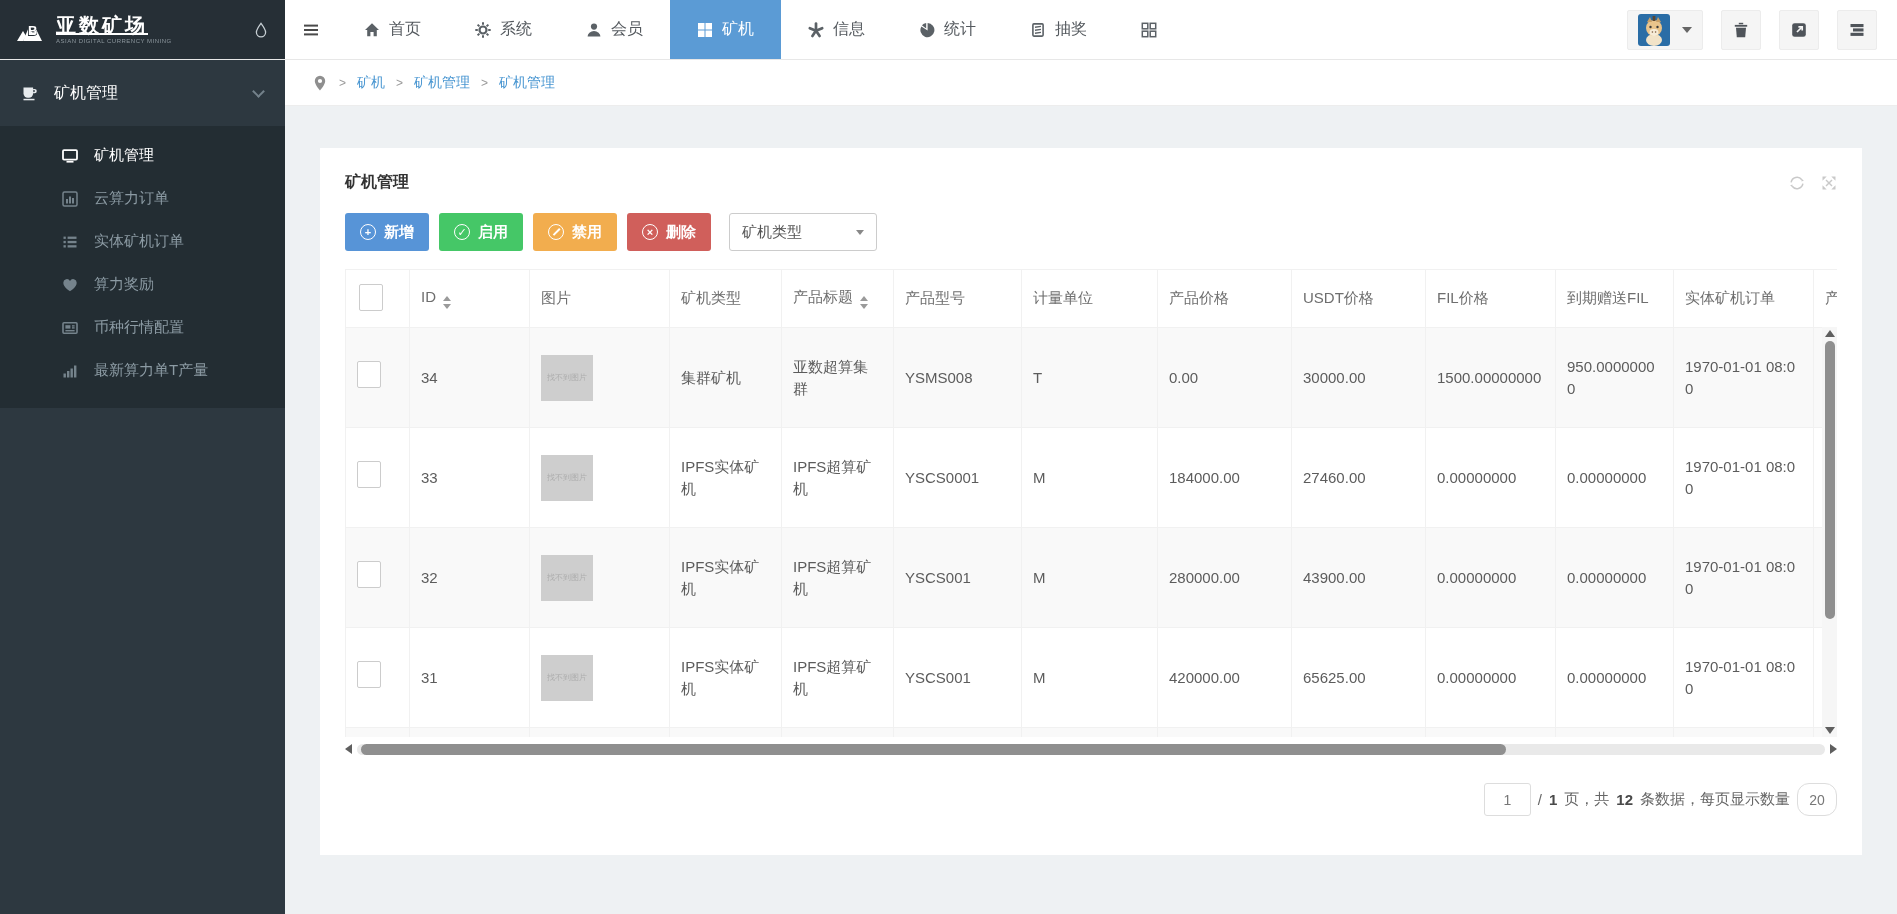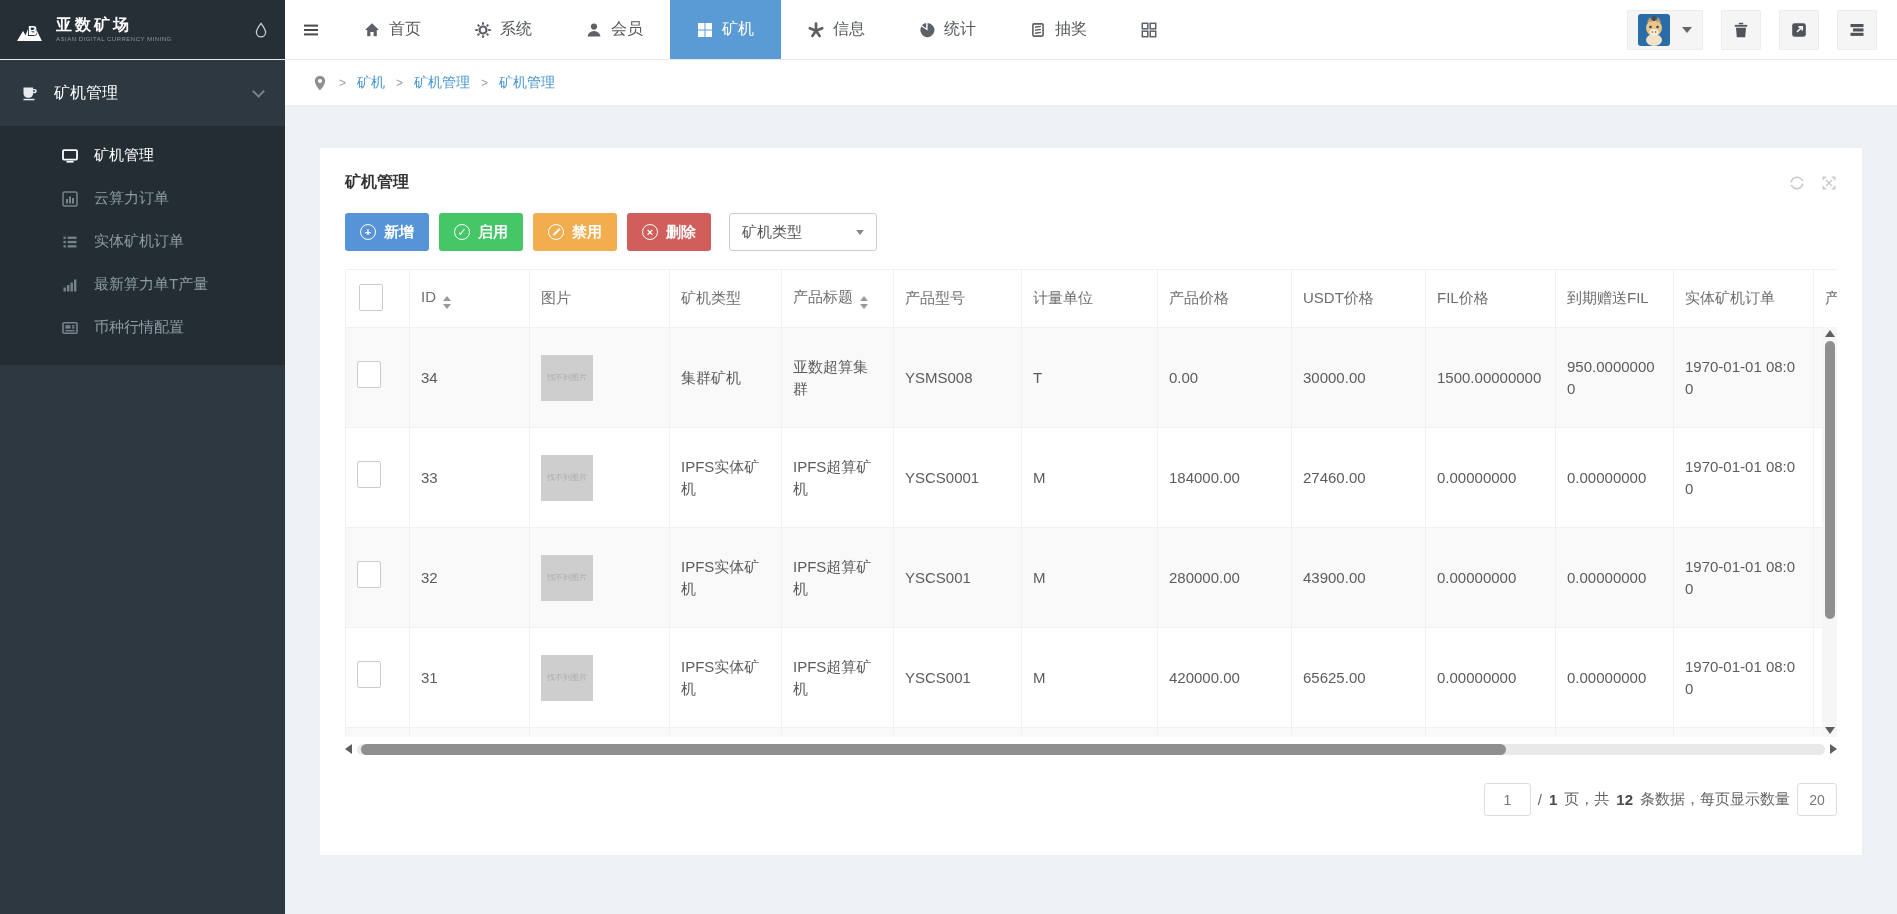--- a/index.html
+++ b/index.html
@@ -16,7 +16,7 @@
   .logo-area{ width:285px; flex:0 0 285px; background:#262f36; display:flex; align-items:center; padding:0 16px; }
   .logo-mark{ margin-right:10px; }
   .brand-text{ display:flex; flex-direction:column; line-height:1; }
-  .brand-title{ color:#fff; font-size:16px; font-weight:bold; letter-spacing:3px; }
+  .brand-title{ color:#fff; font-size:20px; font-weight:bold; letter-spacing:3px;text-decoration:underline; }
   .brand-sub{ color:#8d979e; font-size:6px; letter-spacing:.5px; margin-top:3px; }
   .droplet{ margin-left:auto; color:#c7cfd4; }
   .hamburger{ width:52px; display:flex; align-items:center; justify-content:center; color:#4a4a4a; cursor:pointer; }

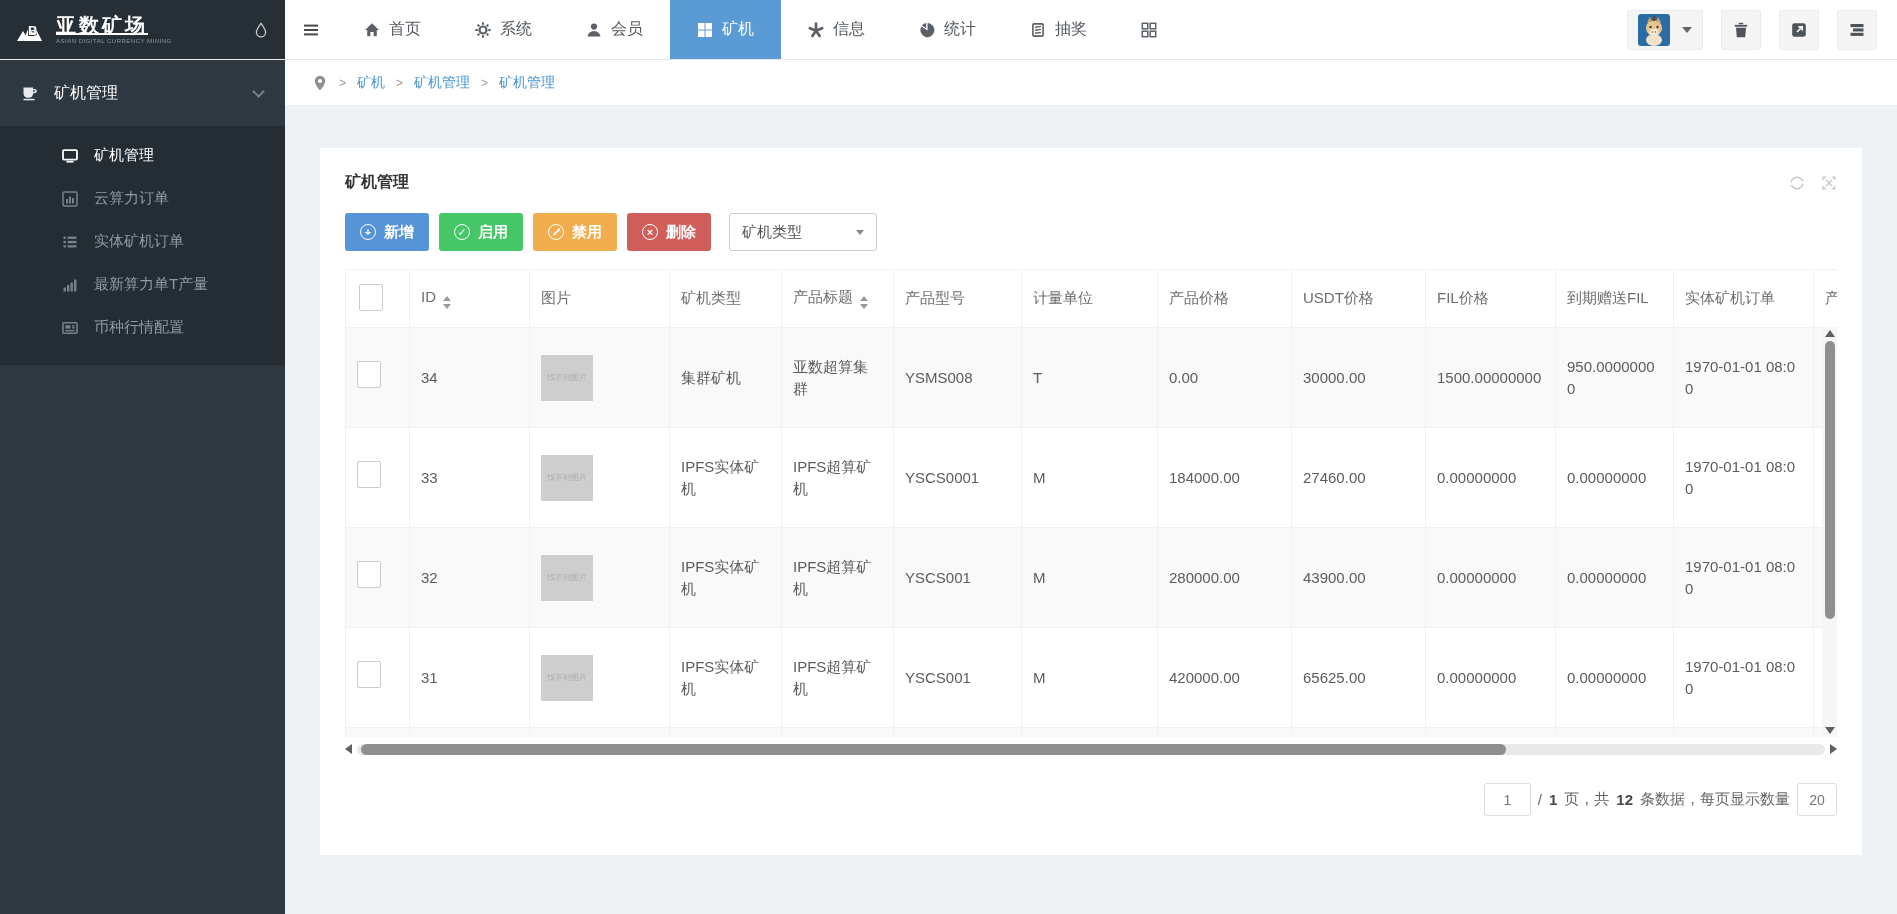--- a/index.html
+++ b/index.html
@@ -334,6 +334,14 @@
             </svg>
           </span>
           <span>实体矿机订单</span>
+        </div>
+        <div class="sub-item">
+          <span class="icon">
+            <svg viewBox="0 0 16 16" width="16" height="16" fill="currentColor">
+              <path d="M8 14.2S1.3 10.2 1.3 5.7a3.6 3.6 0 0 1 6.7-1.8 3.6 3.6 0 0 1 6.7 1.8C14.7 10.2 8 14.2 8 14.2z"></path>
+            </svg>
+          </span>
+          <span>算力奖励</span>
         </div>
         <div class="sub-item">
           <span class="icon">

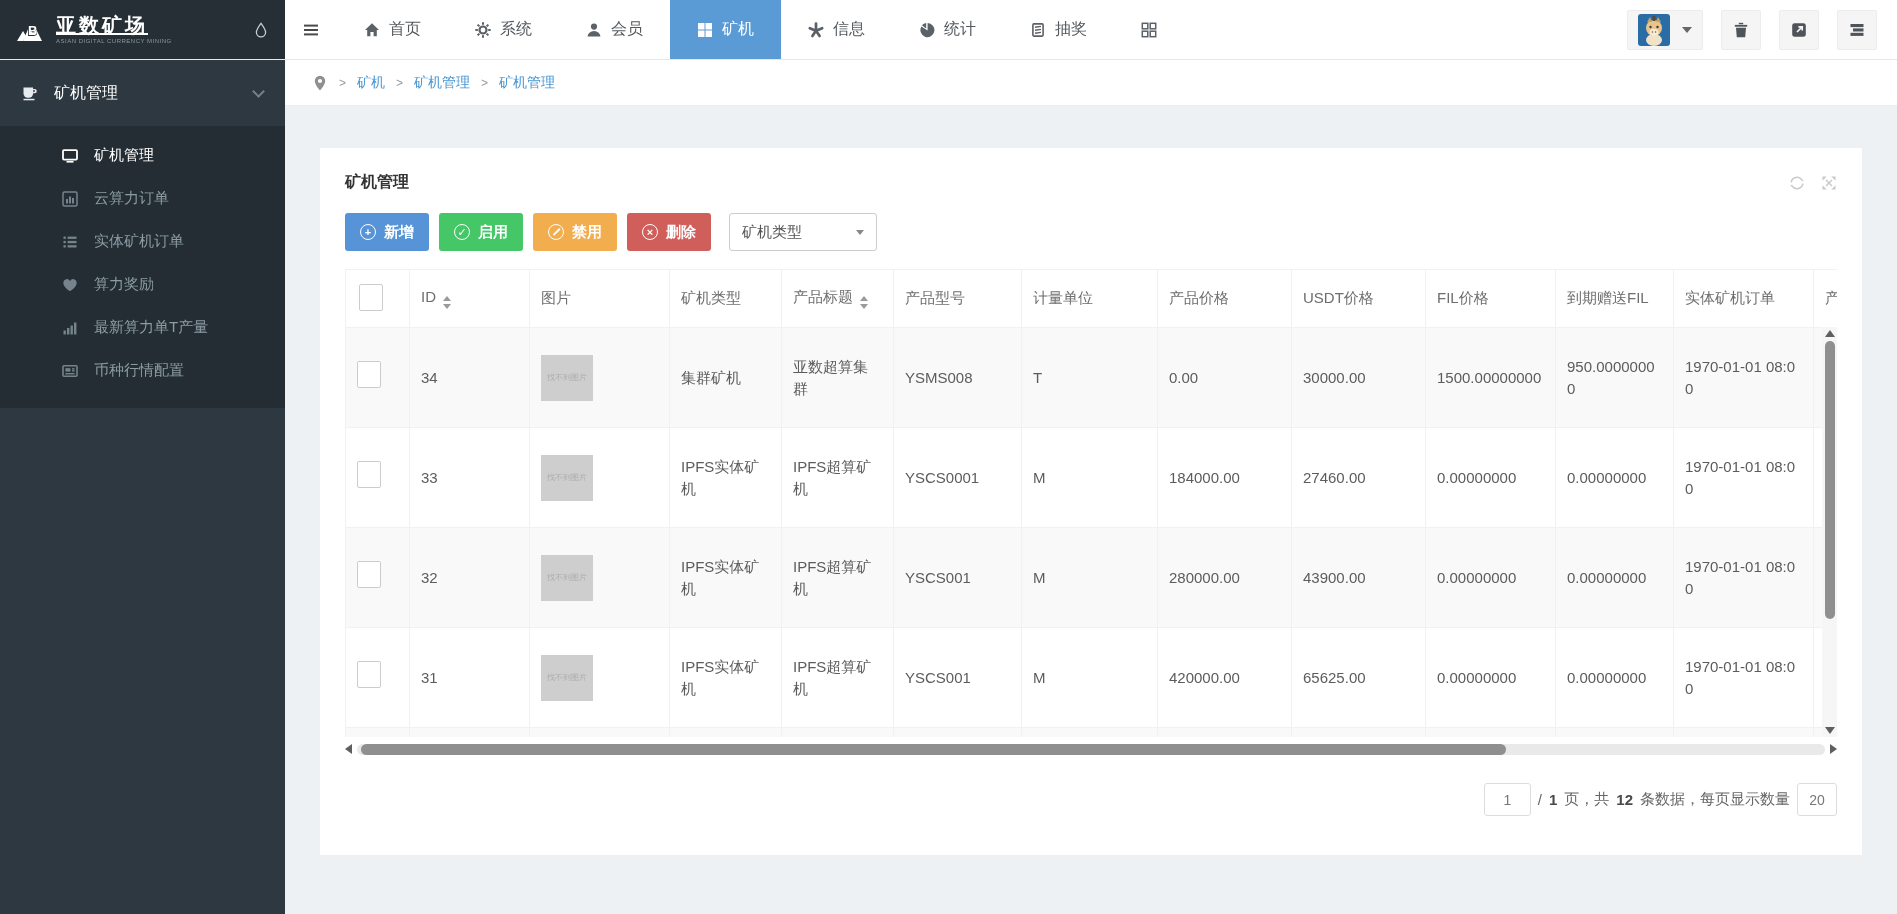--- a/index.html
+++ b/index.html
@@ -346,17 +346,6 @@
         <div class="sub-item">
           <span class="icon">
             <svg viewBox="0 0 16 16" width="16" height="16" fill="currentColor">
-              <rect x="1.5" y="10.5" width="2.4" height="4"></rect>
-              <rect x="5" y="8" width="2.4" height="6.5"></rect>
-              <rect x="8.5" y="5.5" width="2.4" height="9"></rect>
-              <rect x="12" y="2.5" width="2.4" height="12"></rect>
-            </svg>
-          </span>
-          <span>最新算力单T产量</span>
-        </div>
-        <div class="sub-item">
-          <span class="icon">
-            <svg viewBox="0 0 16 16" width="16" height="16" fill="currentColor">
               <rect x="1" y="2.8" width="14" height="10.4" rx="1" fill="none" stroke="currentColor" stroke-width="1.6"></rect>
               <rect x="3.4" y="5.2" width="5" height="3.4"></rect>
               <rect x="3.4" y="10" width="9.2" height="1.4"></rect>
@@ -365,6 +354,17 @@
             </svg>
           </span>
           <span>币种行情配置</span>
+        </div>
+        <div class="sub-item">
+          <span class="icon">
+            <svg viewBox="0 0 16 16" width="16" height="16" fill="currentColor">
+              <rect x="1.5" y="10.5" width="2.4" height="4"></rect>
+              <rect x="5" y="8" width="2.4" height="6.5"></rect>
+              <rect x="8.5" y="5.5" width="2.4" height="9"></rect>
+              <rect x="12" y="2.5" width="2.4" height="12"></rect>
+            </svg>
+          </span>
+          <span>最新算力单T产量</span>
         </div>
       </div>
   </aside>

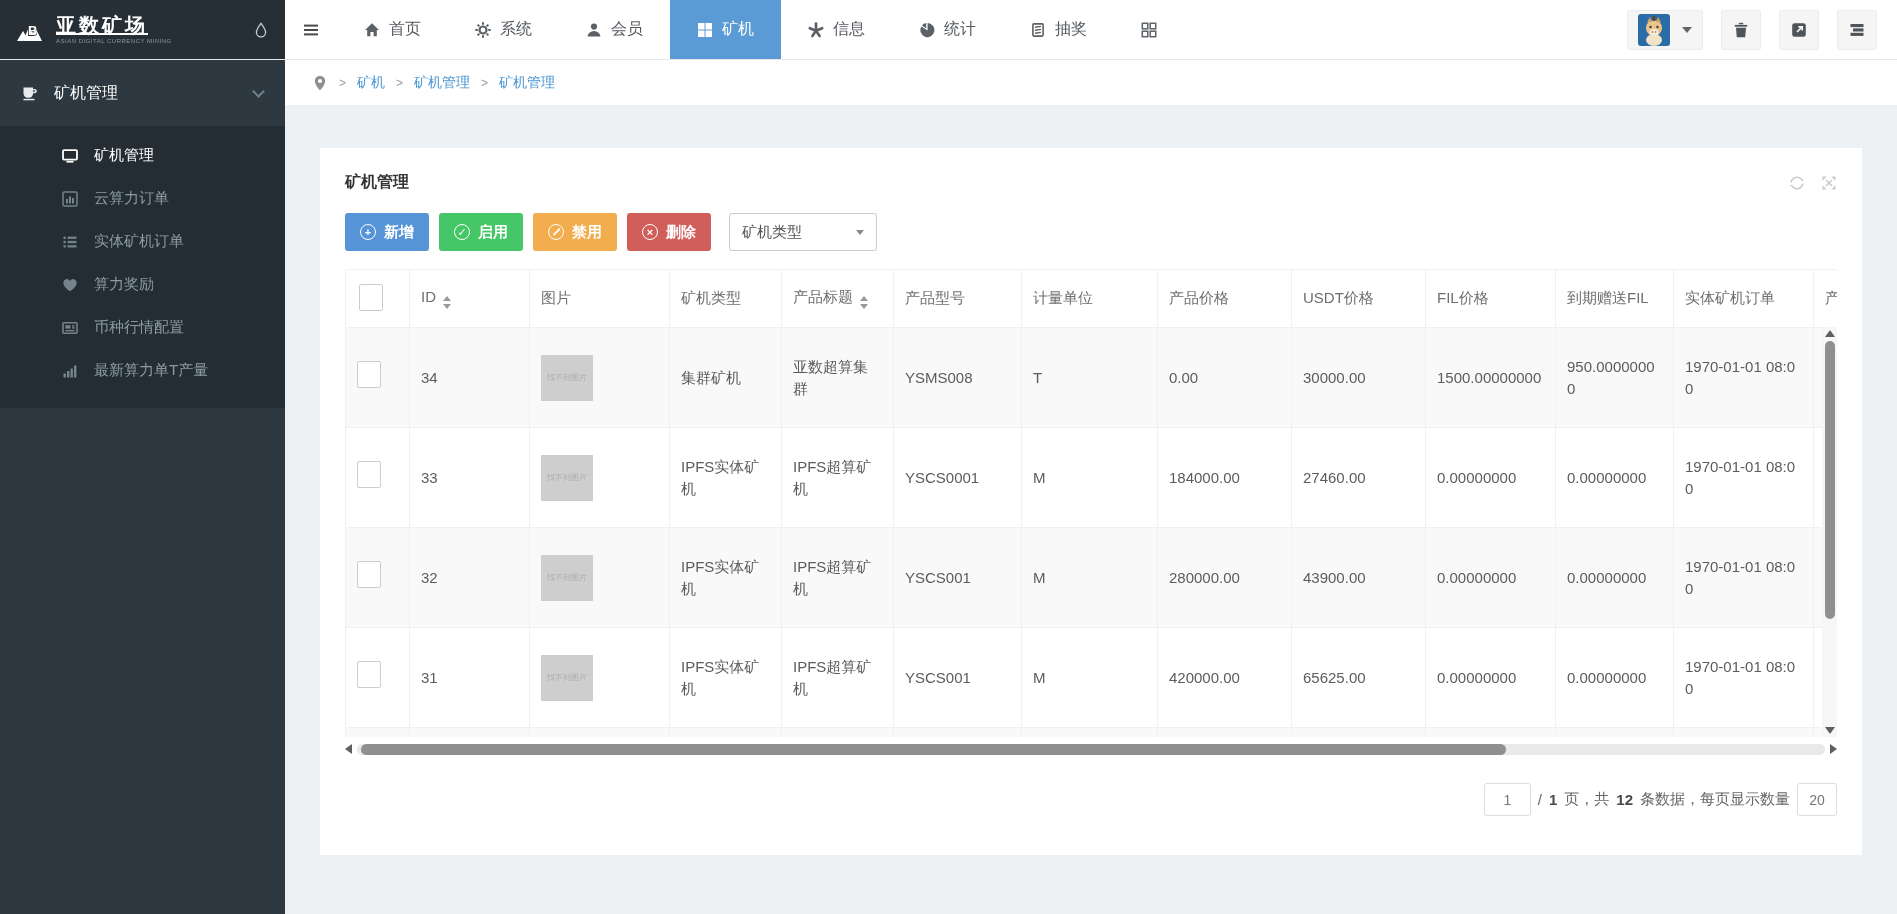--- a/index.html
+++ b/index.html
@@ -104,7 +104,7 @@
   .pagination{ display:flex; justify-content:flex-end; align-items:center; gap:7px; margin-top:26px; font-size:15px; color:#666; }
   .pg-input{ width:47px; height:33px; border:1px solid #ddd; border-radius:3px; text-align:center; font-size:14px; color:#777;
              font-family:inherit; background:#fff; }
-  .pg-size{ width:40px; }
+  .pg-size{ width:40px;border-radius:12px; }
   .b{ font-weight:bold; color:#4a4a4a; }
 </style>
 </head>

